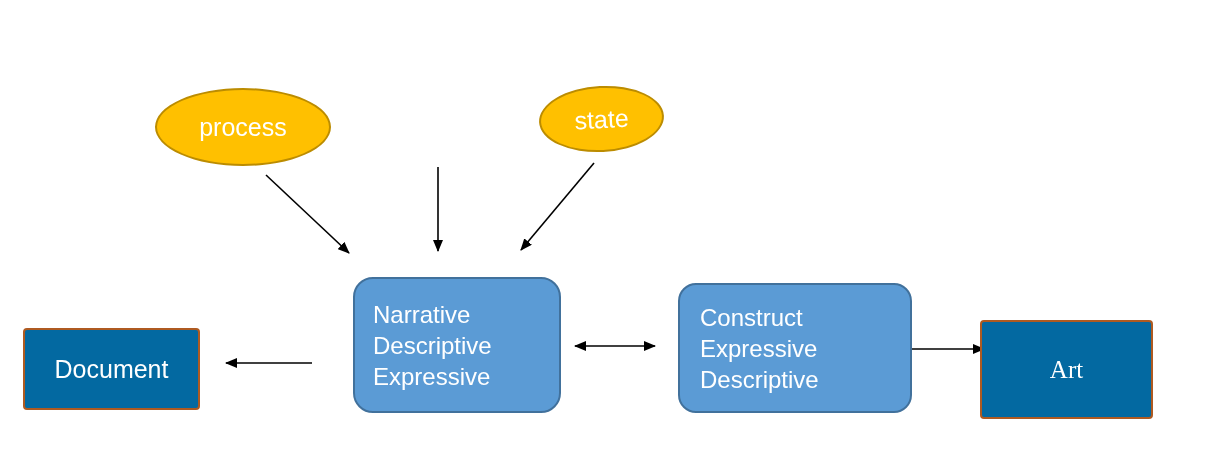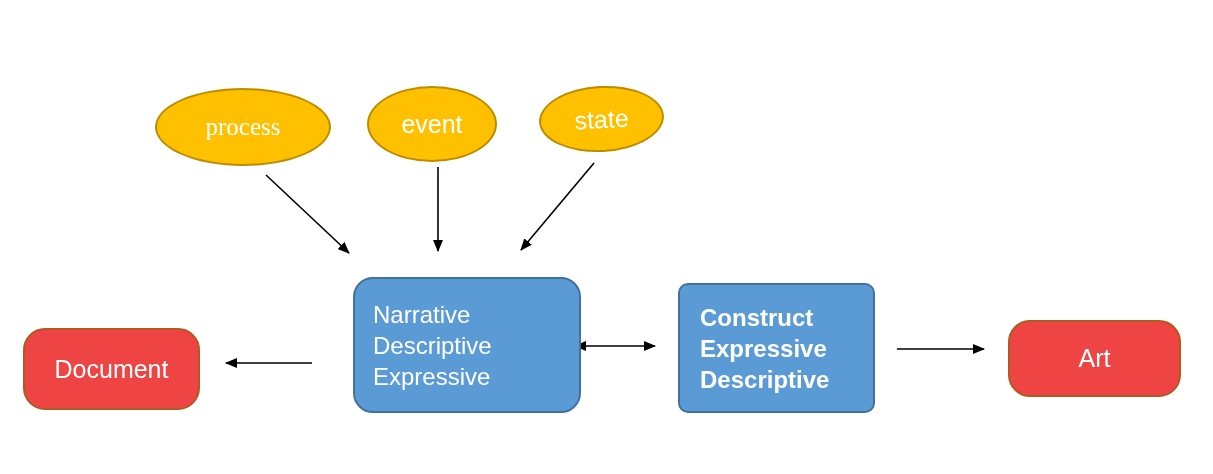--- a/index.html
+++ b/index.html
@@ -37,7 +37,7 @@
     border-radius: 50%;
     font-size: 25px;
   }
-  .ellipse-process { left: 155px; top: 88px;  width: 176px; height: 78px; font-family: Liberation Serif, serif; }
+  .ellipse-process { left: 155px; top: 88px;  width: 176px; height: 78px; }
   .ellipse-event   { left: 367px; top: 86px;  width: 130px; height: 76px; }
   .ellipse-state   { left: 539px; top: 86px;  width: 125px; height: 66px; transform: rotate(-3deg); }
   .bluebox {

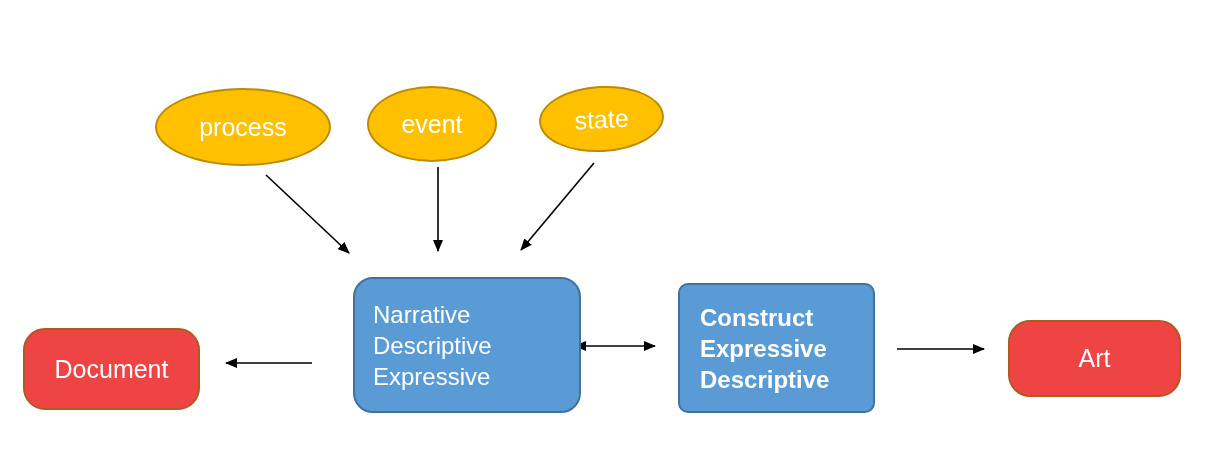--- a/index.html
+++ b/index.html
@@ -84,9 +84,6 @@
     <span>process</span>
   </div>
 
-  <div class="node ellipse ellipse-event">
-    <span>event</span>
-  </div>
 
   <div class="node ellipse ellipse-state">
     <span>state</span>

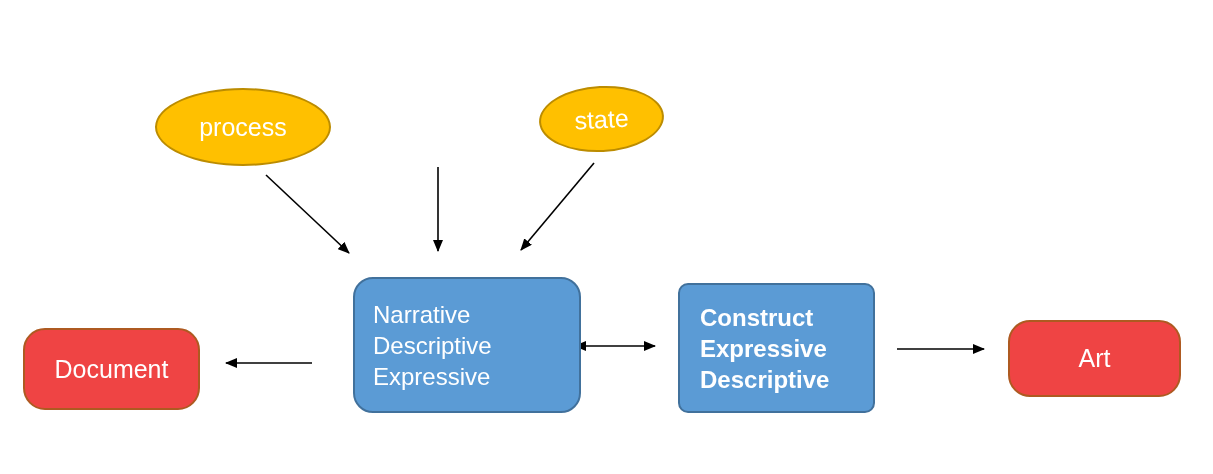--- a/index.html
+++ b/index.html
@@ -49,7 +49,7 @@
     font-size: 24px;
     line-height: 31px;
   }
-  .bluebox-narrative { left: 353px; top: 277px; width: 228px; height: 136px; border-radius: 20px; padding-left: 18px; }
+  .bluebox-narrative { left: 353px; top: 277px; width: 208px; height: 136px; border-radius: 20px; padding-left: 18px; }
   .bluebox-construct { left: 678px; top: 283px; width: 197px; height: 130px; border-radius: 10px; padding-left: 20px; font-weight: bold; }
   .orangebox {
     background: #ef4444;

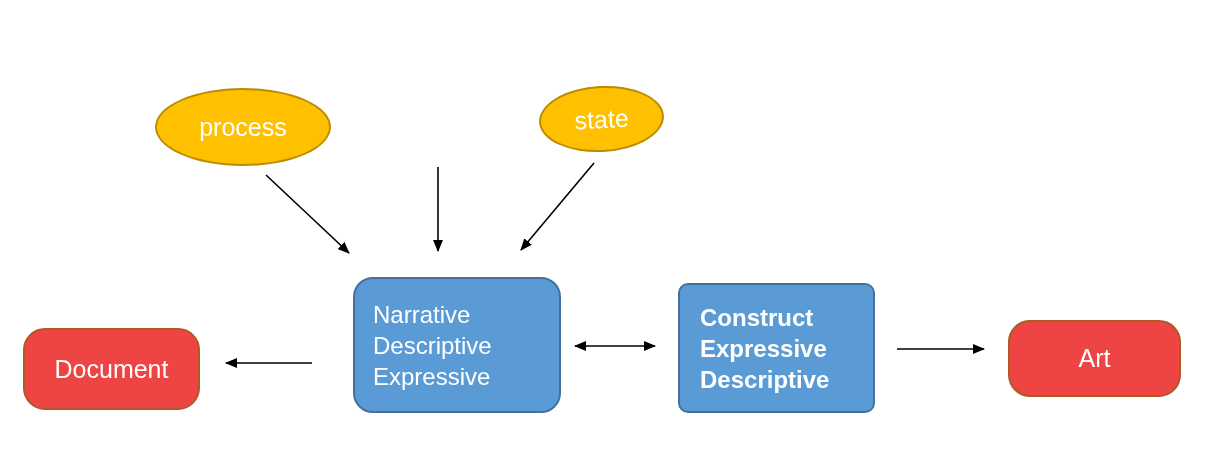--- a/index.html
+++ b/index.html
@@ -50,7 +50,7 @@
     line-height: 31px;
   }
   .bluebox-narrative { left: 353px; top: 277px; width: 208px; height: 136px; border-radius: 20px; padding-left: 18px; }
-  .bluebox-construct { left: 678px; top: 283px; width: 197px; height: 130px; border-radius: 10px; padding-left: 20px; font-weight: bold; }
+  .bluebox-construct { left: 678px; top: 283px; width: 234px; height: 130px; border-radius: 18px; padding-left: 20px; }
   .orangebox {
     background: #ef4444;
     border: 2px solid #AE5A21;

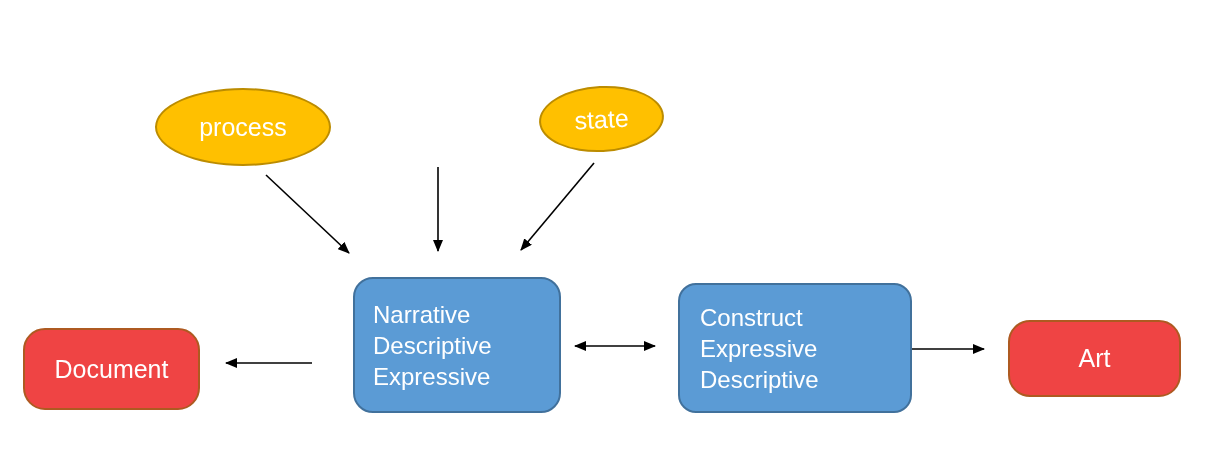--- a/index.html
+++ b/index.html
@@ -52,9 +52,9 @@
   .bluebox-narrative { left: 353px; top: 277px; width: 208px; height: 136px; border-radius: 20px; padding-left: 18px; }
   .bluebox-construct { left: 678px; top: 283px; width: 234px; height: 130px; border-radius: 18px; padding-left: 20px; }
   .orangebox {
-    background: #ef4444;
+    background: #0369a1;
     border: 2px solid #AE5A21;
-    border-radius: 22px;
+    border-radius: 4px;
     font-size: 25px;
   }
   .orangebox-document { left: 23px;   top: 328px; width: 177px; height: 82px; }

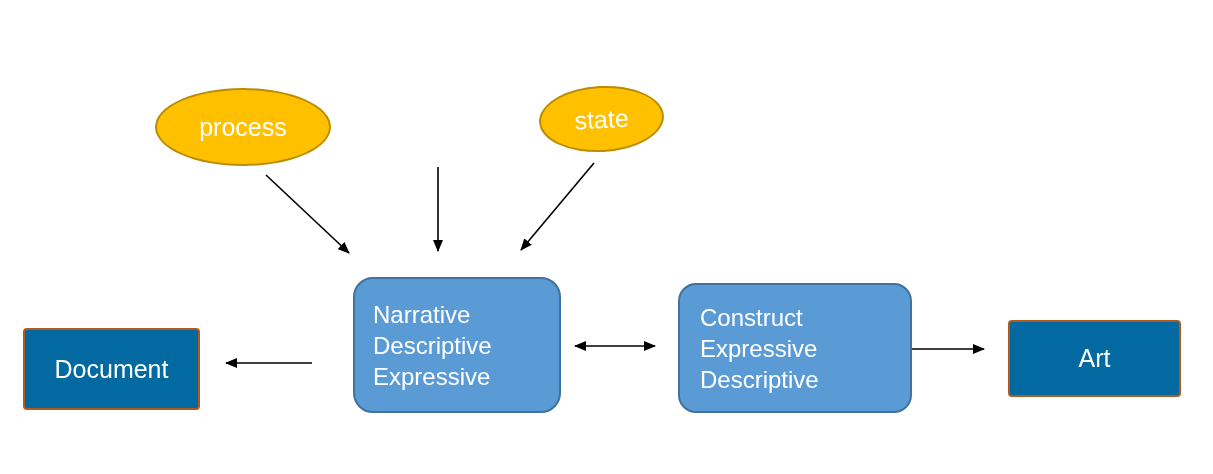--- a/index.html
+++ b/index.html
@@ -58,7 +58,7 @@
     font-size: 25px;
   }
   .orangebox-document { left: 23px;   top: 328px; width: 177px; height: 82px; }
-  .orangebox-art      { left: 1008px; top: 320px; width: 173px; height: 77px; }
+  .orangebox-art      { left: 980px; top: 320px; width: 173px; height: 99px; font-family: Liberation Serif, serif; }
   .node span { white-space: nowrap; }
 </style>
 </head>

